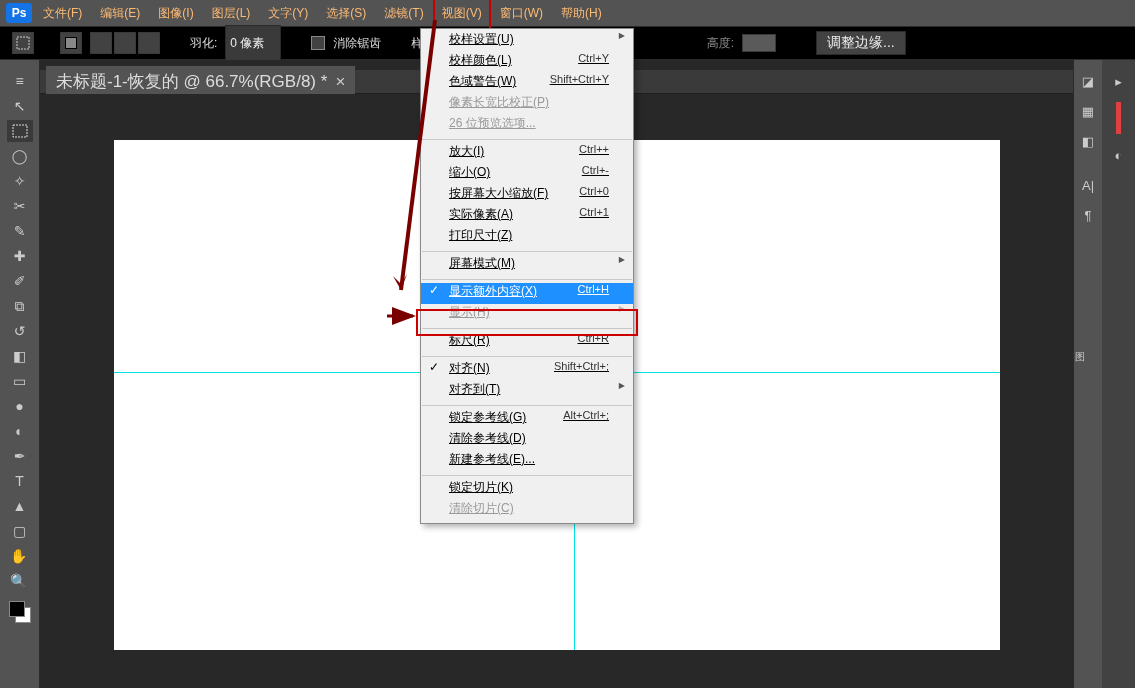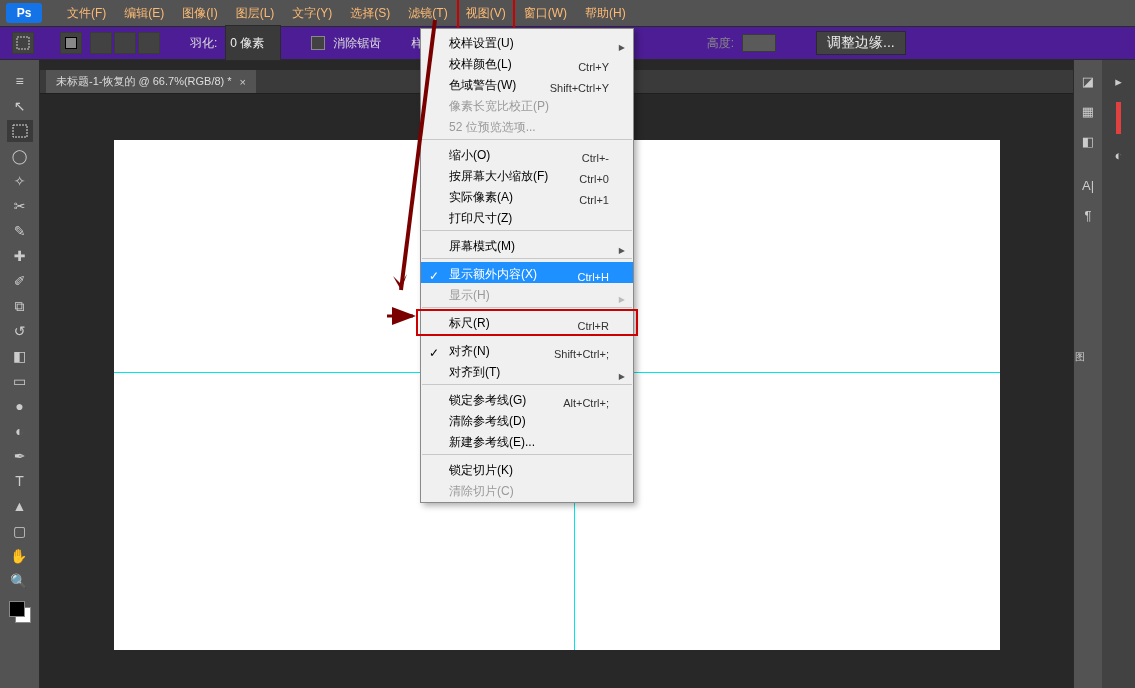--- a/index.html
+++ b/index.html
@@ -7,7 +7,7 @@
 
 
 .menubar { height:27px; background:#535353; display:flex; align-items:center; padding-left:6px; border-bottom:1px solid #2a2a2a; }
-.ps-logo { width:36px; height:20px; background:#1473e6; color:#fff; font-weight:bold; font-size:12px; border-radius:3px; display:flex; align-items:center; justify-content:center; margin-right:16px;}
+.ps-logo { width:26px; height:20px; background:#1473e6; color:#fff; font-weight:bold; font-size:12px; border-radius:3px; display:flex; align-items:center; justify-content:center; margin-right:2px;}
 .menu-item { color:#fdba74; font-size:12px; padding:4px 9px; cursor:default; }
 .menu-item.highlight-box { border:2px solid #cc0000; padding:8px 7px; }
 

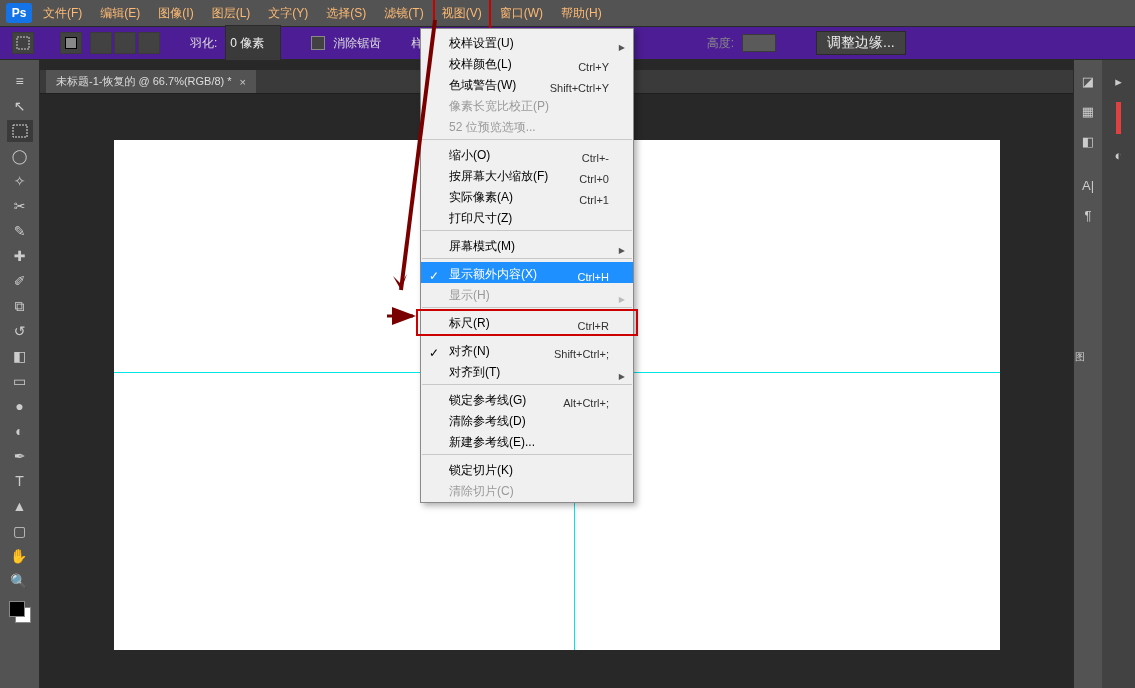--- a/index.html
+++ b/index.html
@@ -12,7 +12,7 @@
 .menu-item.highlight-box { border:2px solid #cc0000; padding:8px 7px; }
 
 
-.optionsbar { height:33px; background:#4c1d95; display:flex; align-items:center; padding-left:12px; gap:8px; border-bottom:1px solid #2a2a2a; font-size:12px; color:#ddd;}
+.optionsbar { height:33px; background:#000000; display:flex; align-items:center; padding-left:12px; gap:8px; border-bottom:1px solid #2a2a2a; font-size:12px; color:#ddd;}
 .opt-btn { width:22px; height:22px; border:1px solid #3a3a3a; background:#424242; display:flex;align-items:center;justify-content:center;}
 .opt-swatch{width:12px;height:12px;background:#888;border:1px solid #000;}
 .opt-group{display:flex;gap:2px;}

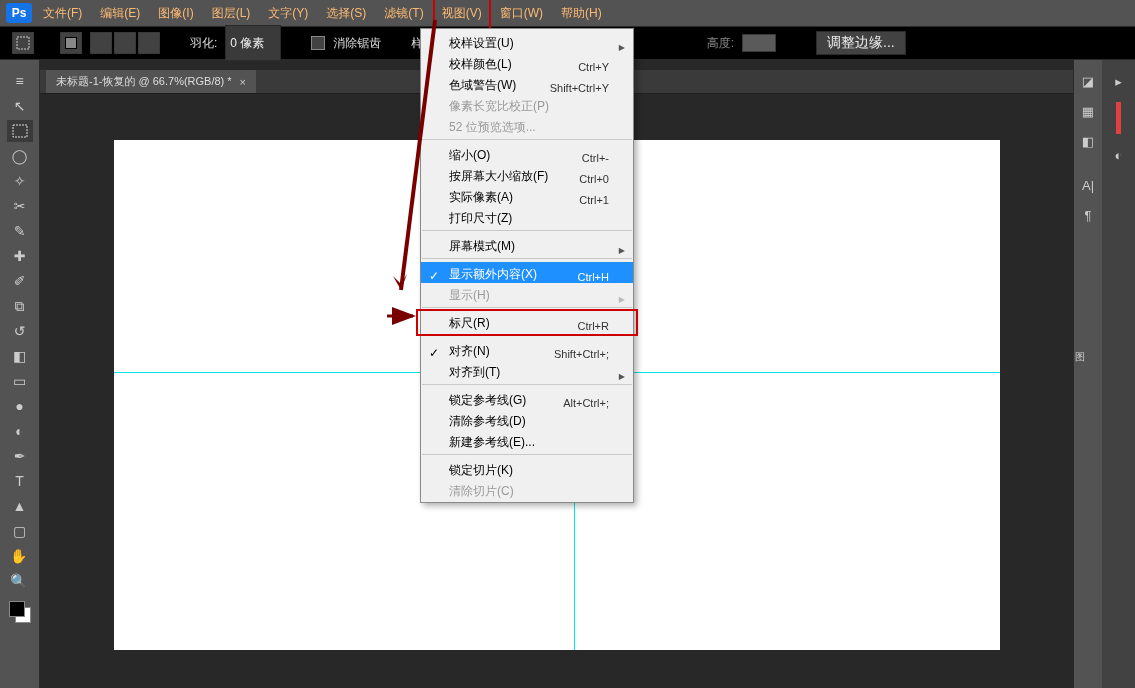--- a/index.html
+++ b/index.html
@@ -53,7 +53,7 @@
 
 
 .dropdown{position:absolute;top:28px;left:420px;width:214px;background:#f0f0f0;border:1px solid #8a8a8a;box-shadow:3px 3px 6px rgba(0,0,0,.3);font-size:12px;color:#000;padding:2px 0;z-index:50;}
-.dd-item{height:21px;display:flex;align-items:flex-end;padding:0 24px 0 28px;position:relative;}
+.dd-item{height:21px;display:flex;align-items:flex-start;padding:0 24px 0 28px;position:relative;text-decoration:underline;}
 .dd-item.disabled{color:#9a9a9a;}
 .dd-item.has-sub::after{content:"▶";position:absolute;right:8px;font-size:8px;color:#555;}
 .dd-item.disabled.has-sub::after{color:#bbb;}

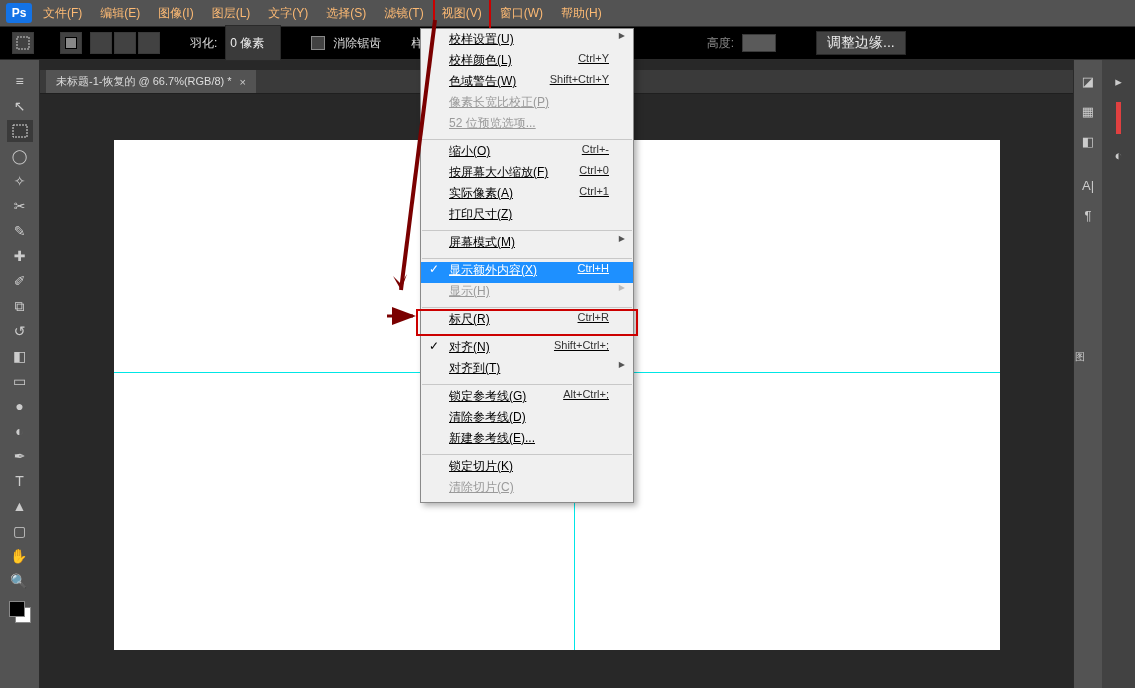--- a/index.html
+++ b/index.html
@@ -26,7 +26,7 @@
 
 .midstrip{height:10px;background:#282828;}
 .tabbar{height:24px;background:#3a3a3a;display:flex;align-items:center;padding-left:46px;border-bottom:1px solid #1f1f1f;}
-.doc-tab{background:#535353;color:#ddd;font-size:11px;padding:4px 10px;display:flex;align-items:center;gap:8px;}
+.doc-tab{background:#535353;color:#ddd;font-size:17px;padding:4px 10px;display:flex;align-items:center;gap:8px;}
 .tab-close{color:#ccc;}
 
 

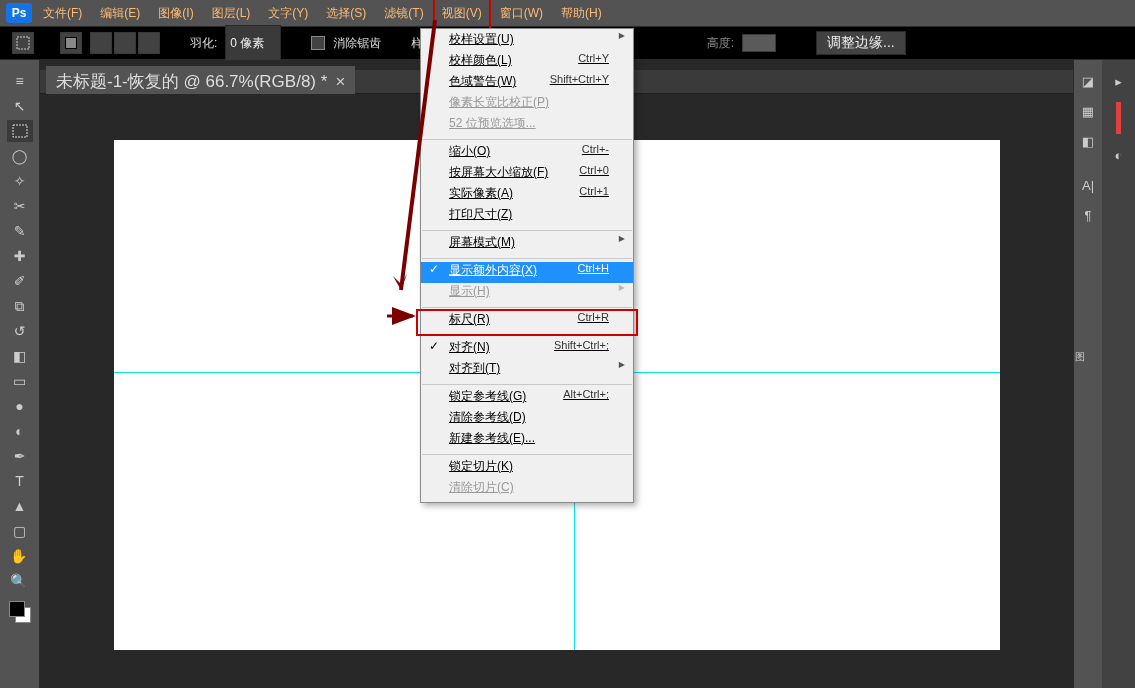--- a/index.html
+++ b/index.html
@@ -198,7 +198,7 @@
       <span>像素长宽比校正(P)</span>
     </div>
   <div class="dd-item disabled">
-      <span>52 位预览选项...</span>
+      <span>26 位预览选项...</span>
     </div>
   <div class="dd-sep"></div>
   <div class="dd-item">

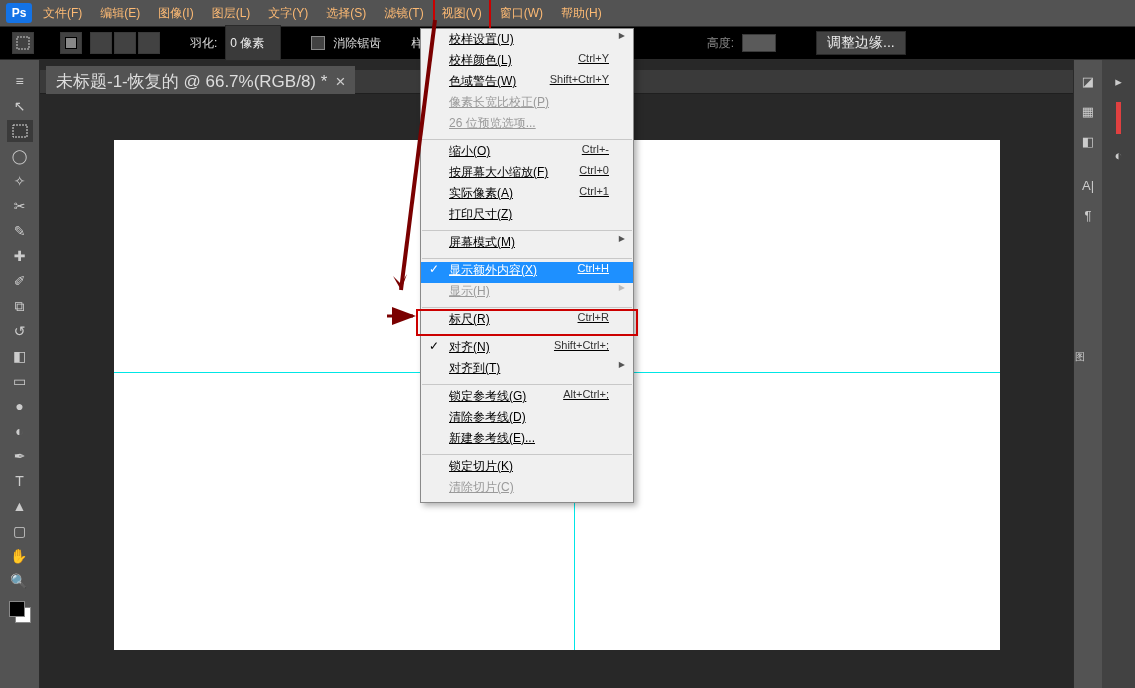--- a/index.html
+++ b/index.html
@@ -202,6 +202,10 @@
     </div>
   <div class="dd-sep"></div>
   <div class="dd-item">
+      <span>放大(I)</span>
+      <span class="shortcut">Ctrl++</span>
+    </div>
+  <div class="dd-item">
       <span>缩小(O)</span>
       <span class="shortcut">Ctrl+-</span>
     </div>

